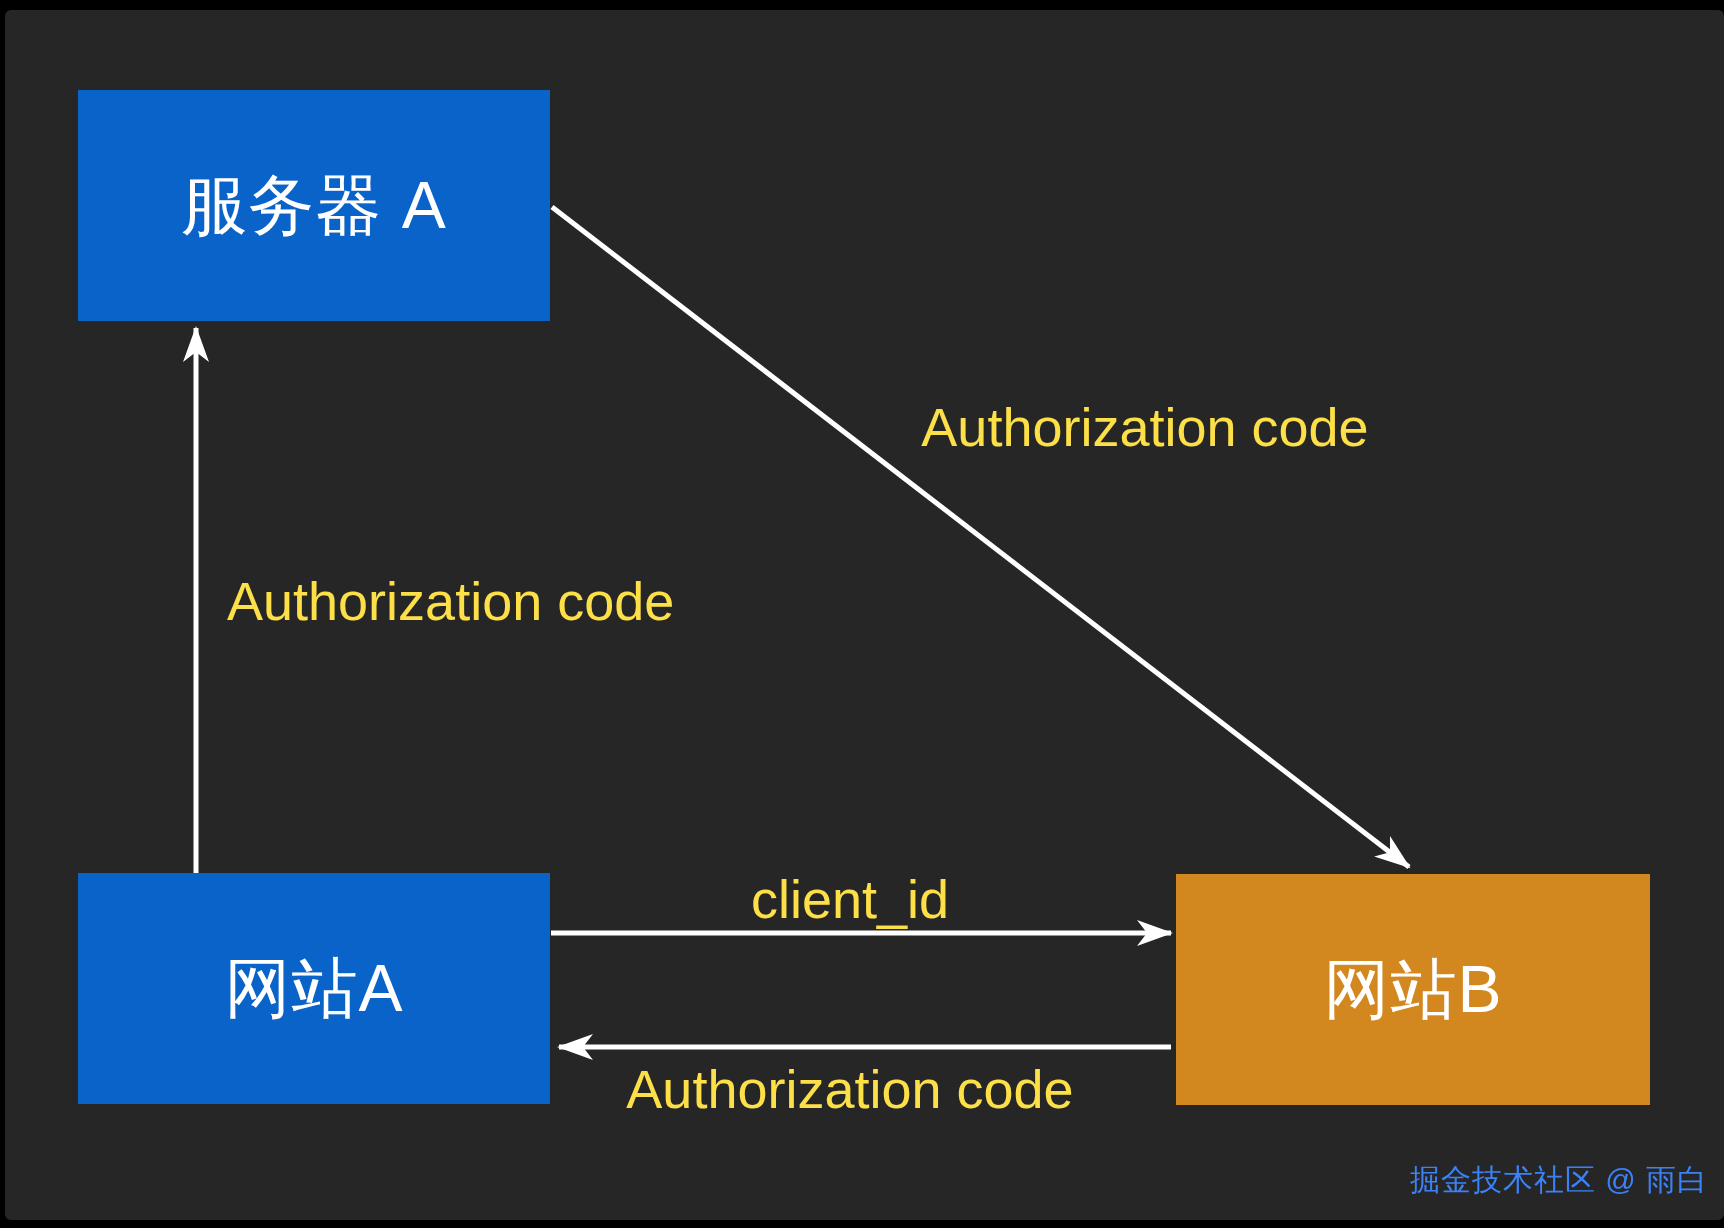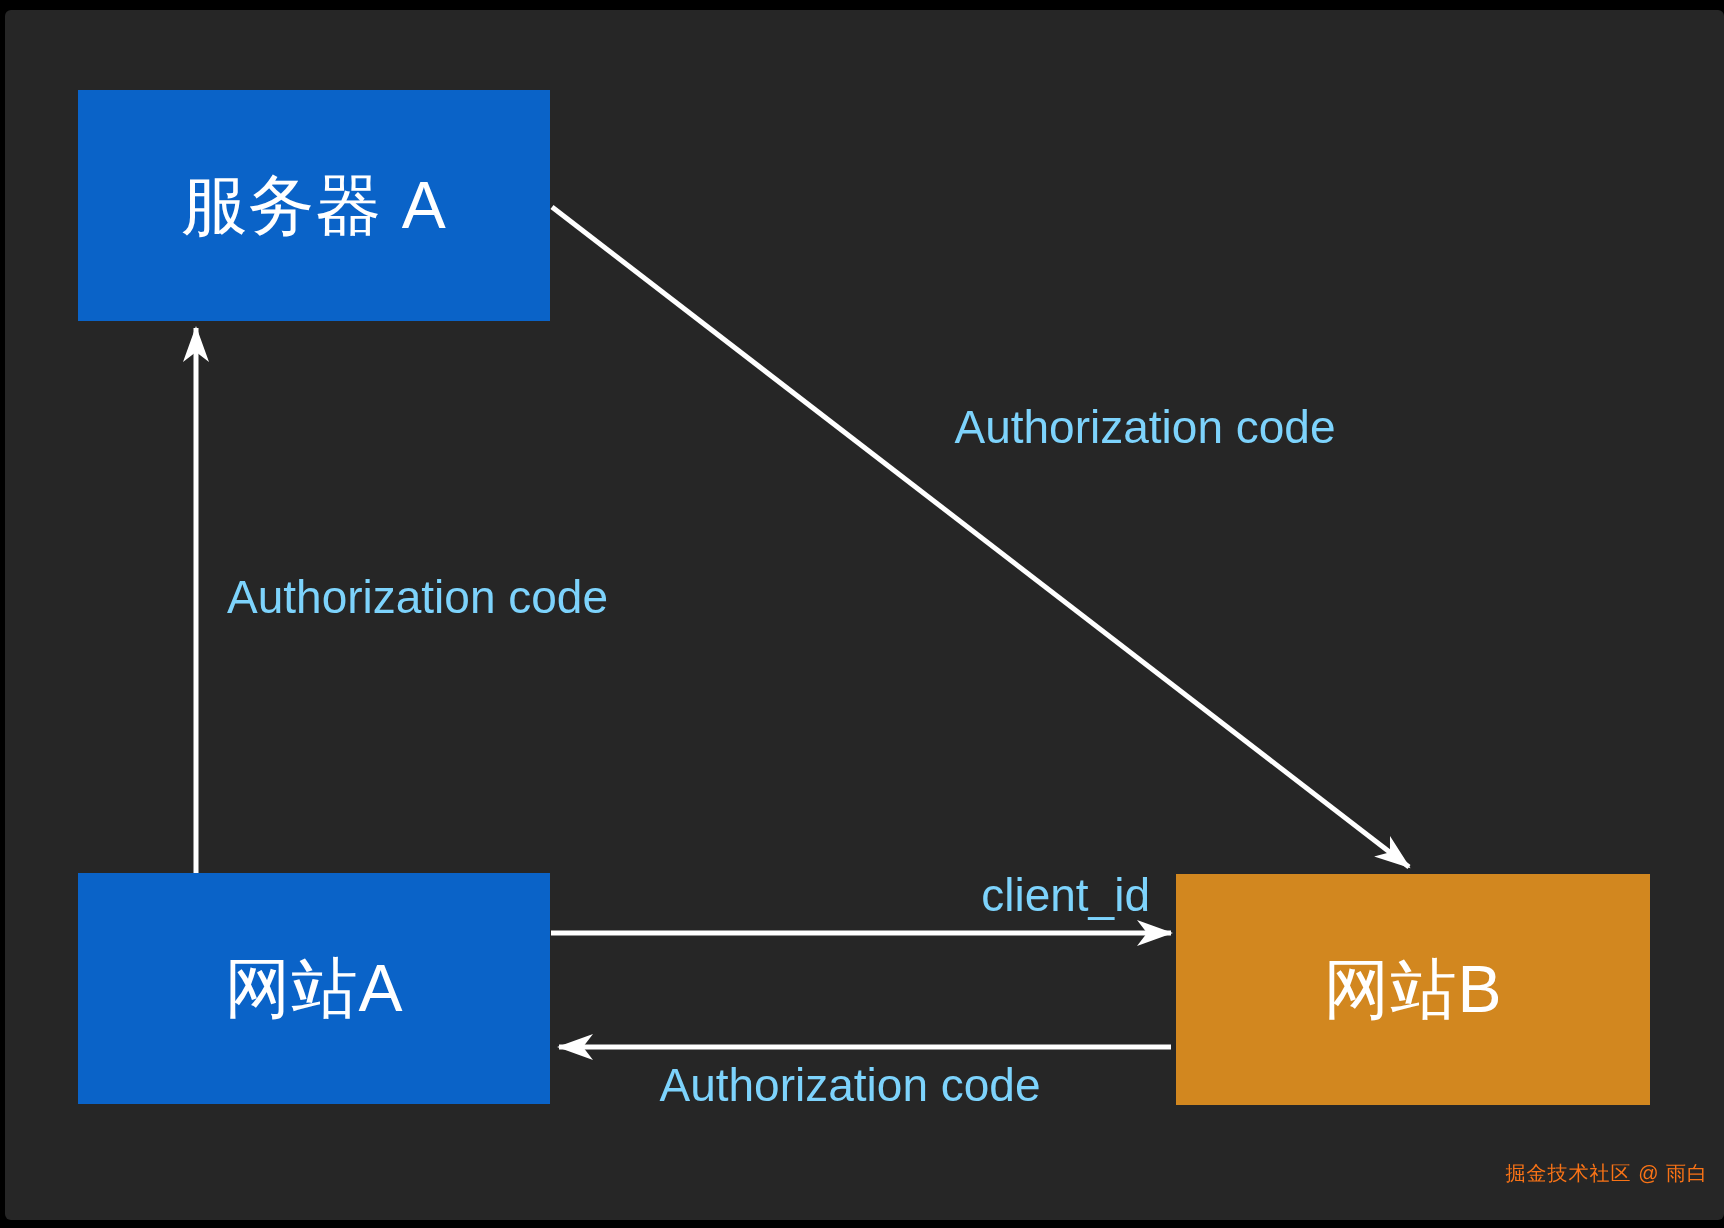--- a/index.html
+++ b/index.html
@@ -57,8 +57,8 @@
 
   .edge-label {
     position: absolute;
-    color: #7dd3fc;
-    font-size: 46px;
+    color: #fde047;
+    font-size: 54px;
     white-space: nowrap;
   }
   .label-auth-up   { left: 222px; top: 560px; }

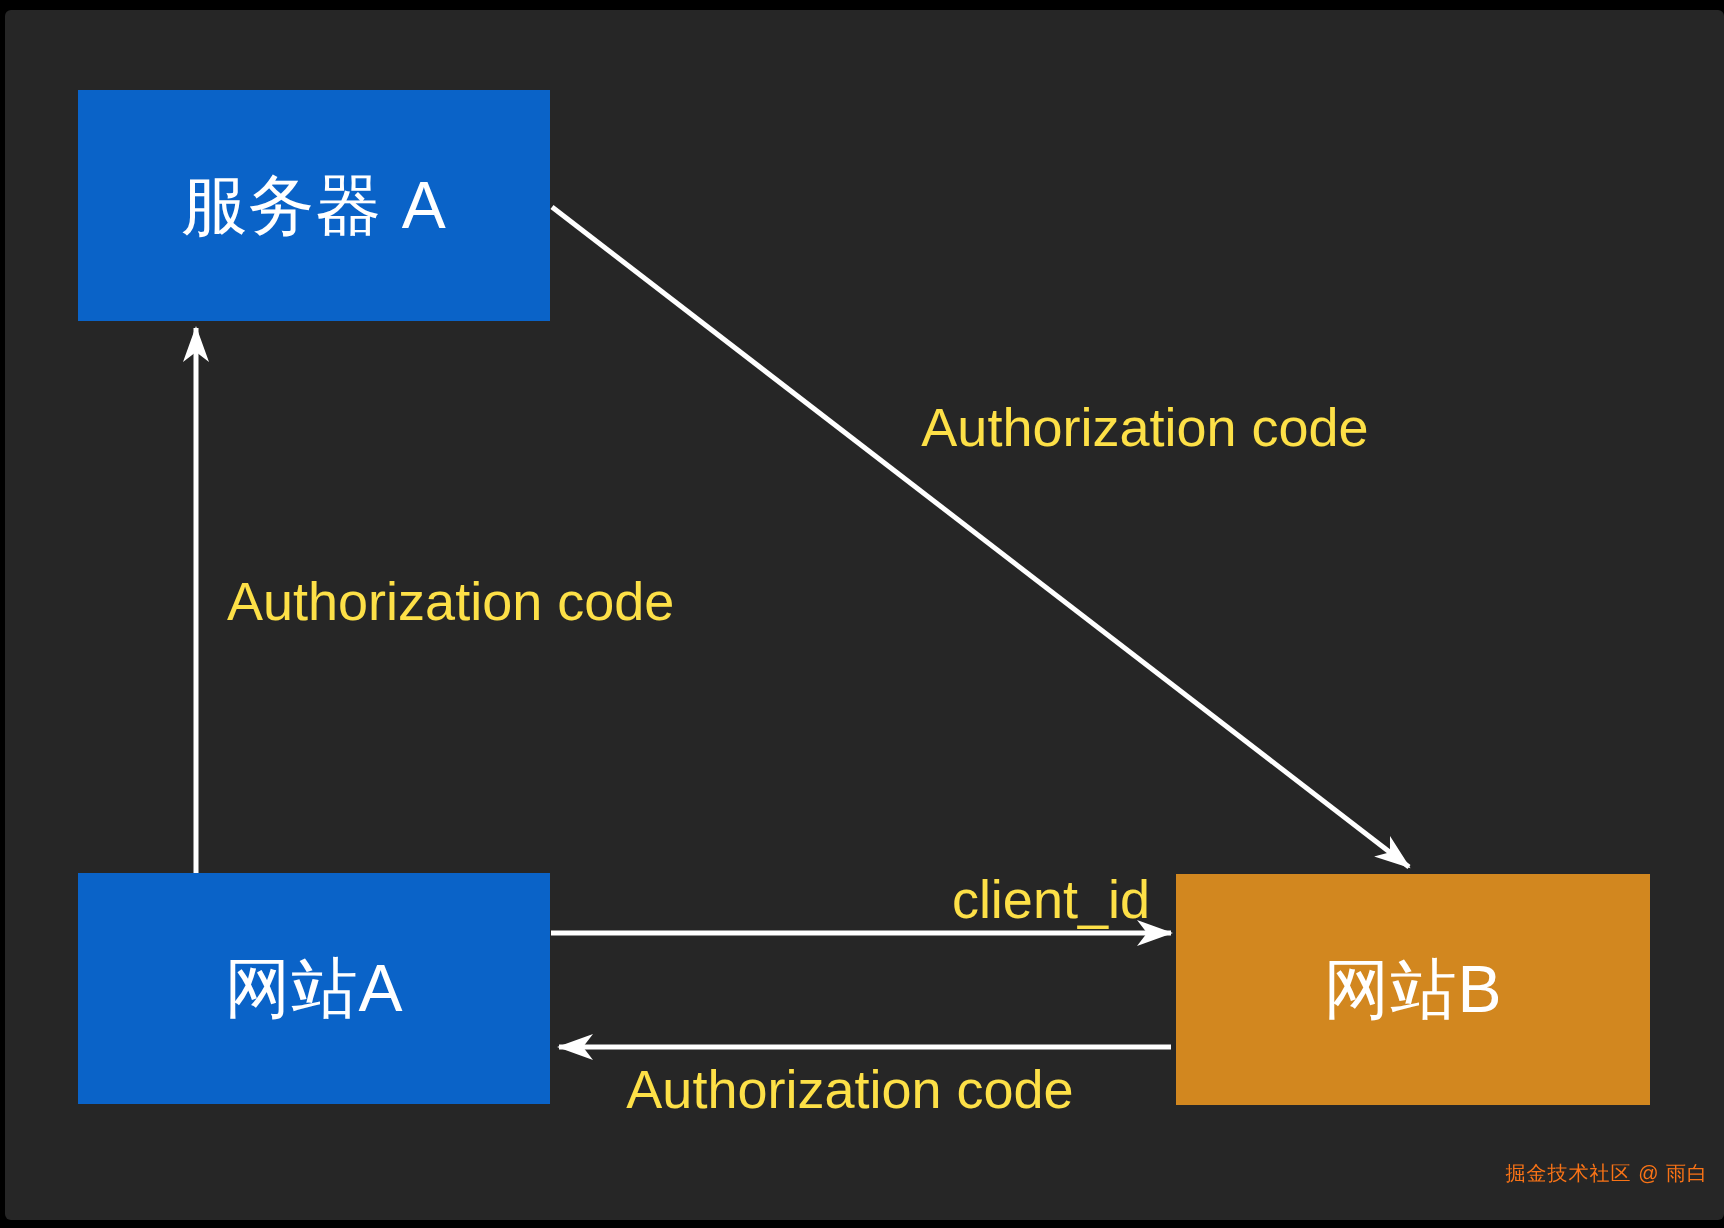--- a/index.html
+++ b/index.html
@@ -63,7 +63,7 @@
   }
   .label-auth-up   { left: 222px; top: 560px; }
   .label-diag      { left: 880px; top: 384px; width: 520px; text-align: center; line-height: 66px; white-space: normal; }
-  .label-client-id { left: 545px; top: 858px; width: 600px; text-align: right; }
+  .label-client-id { left: 545px; top: 858px; width: 600px; text-align: center; }
   .label-auth-back { left: 545px; top: 1048px; width: 600px; text-align: center; }
 
   .watermark {

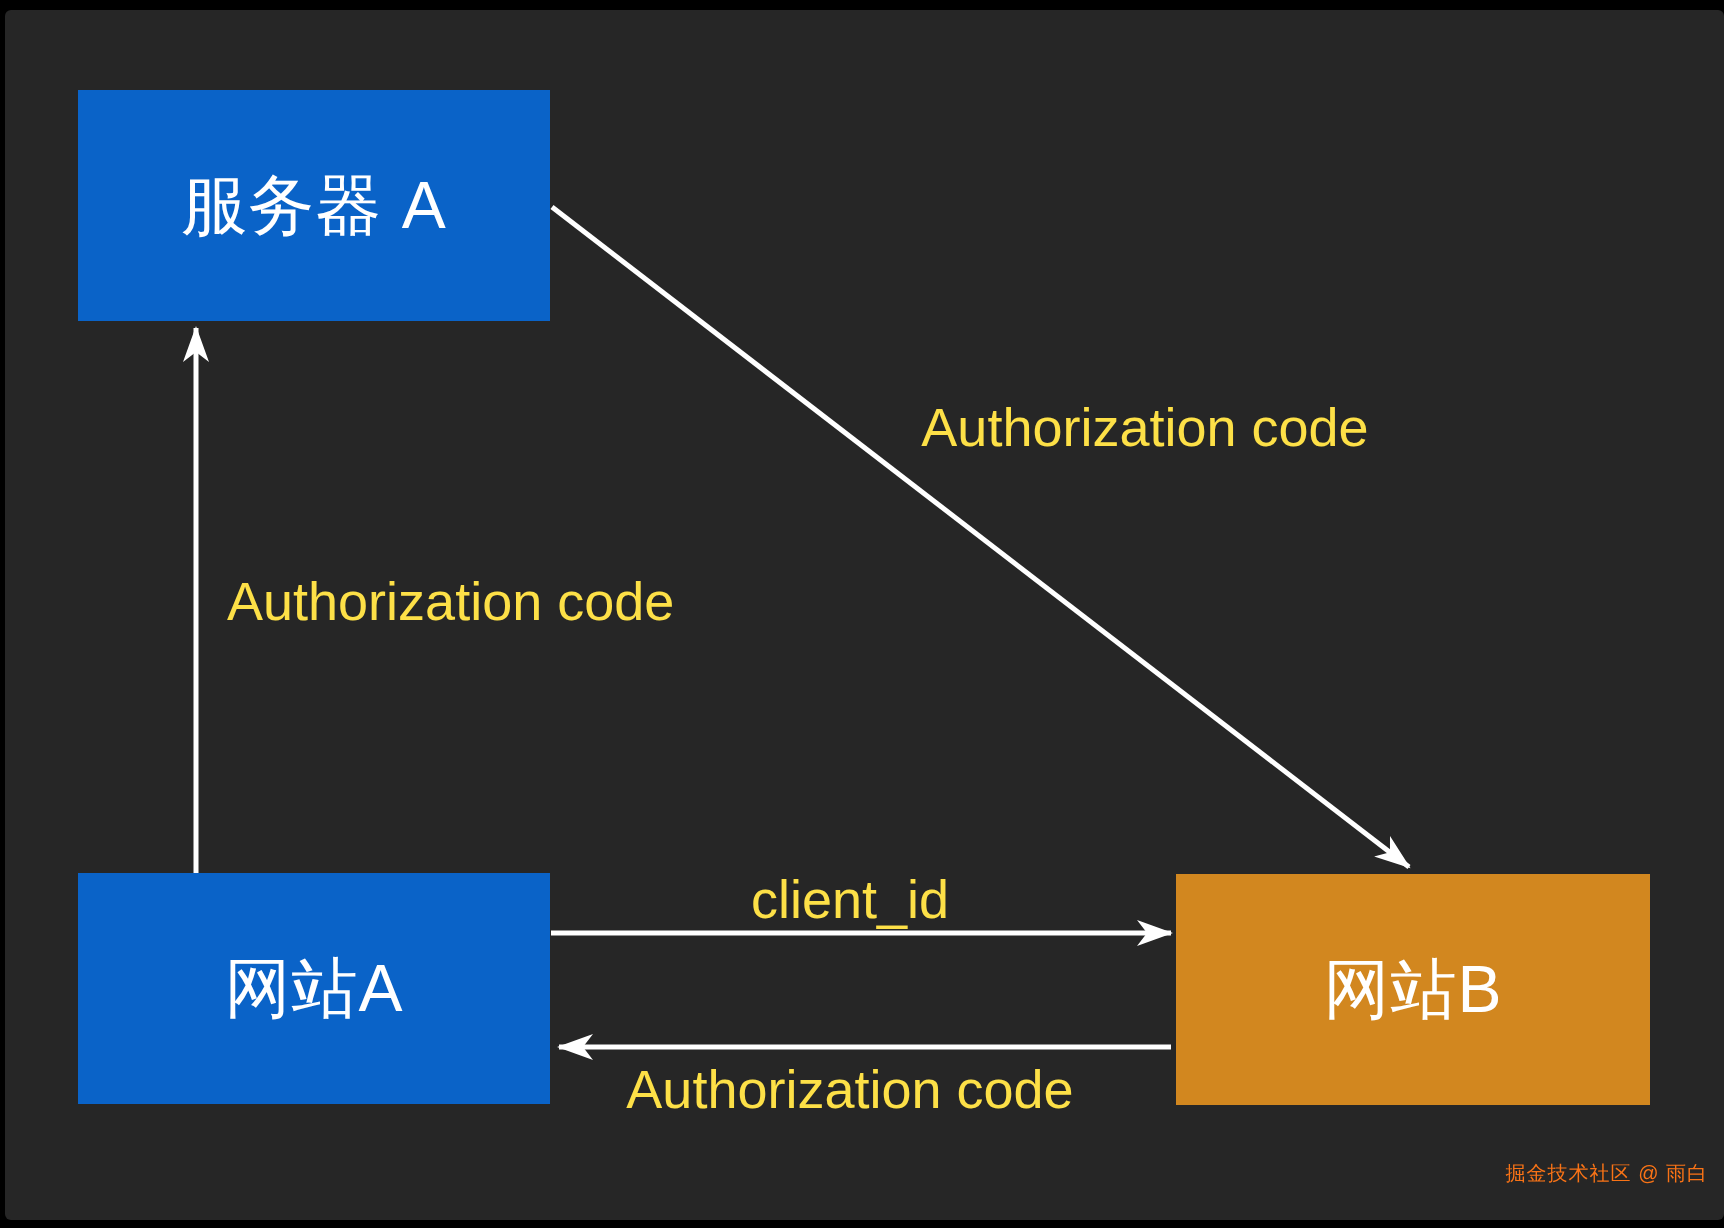--- a/index.html
+++ b/index.html
@@ -70,8 +70,8 @@
     position: absolute;
     right: 16px;
     top: 1150px;
-    font-size: 20px;
-    color: #f97316;
+    font-size: 30px;
+    color: #3b82f6;
     letter-spacing: 1px;
     white-space: nowrap;
   }

